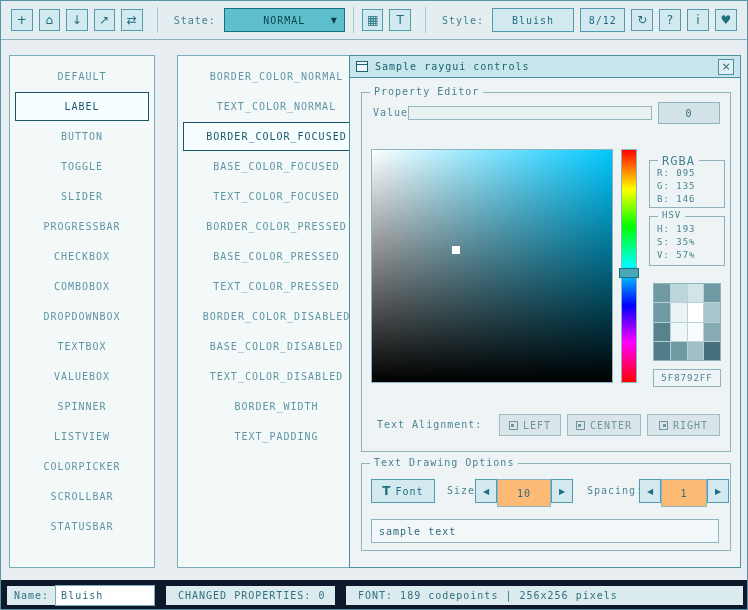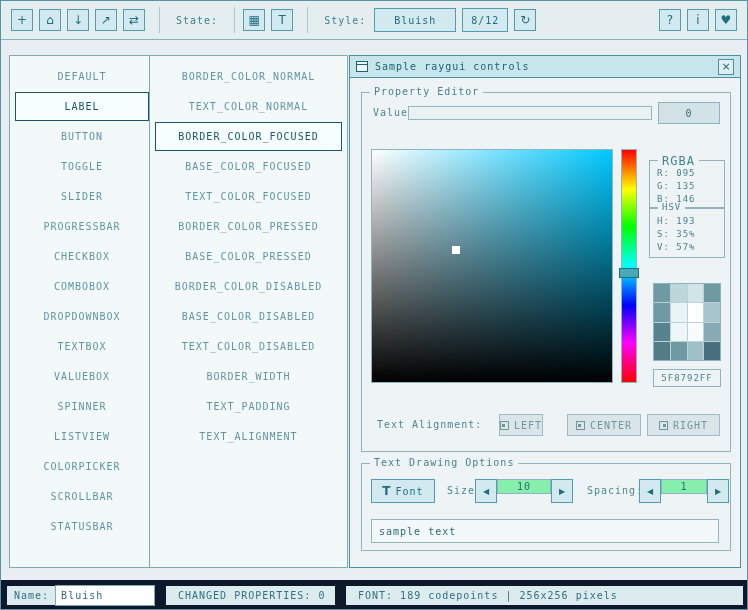--- a/index.html
+++ b/index.html
@@ -127,6 +127,10 @@
       </button>
     <div class="tsep"></div>
     <span class="tlabel">State:</span>
+    <div class="dropdown">
+      <span>NORMAL</span>
+      <span class="arrow glyph">▼</span>
+    </div>
     <div class="tsep"></div>
     <button class="tbtn">
         <span class="glyph">▦</span>

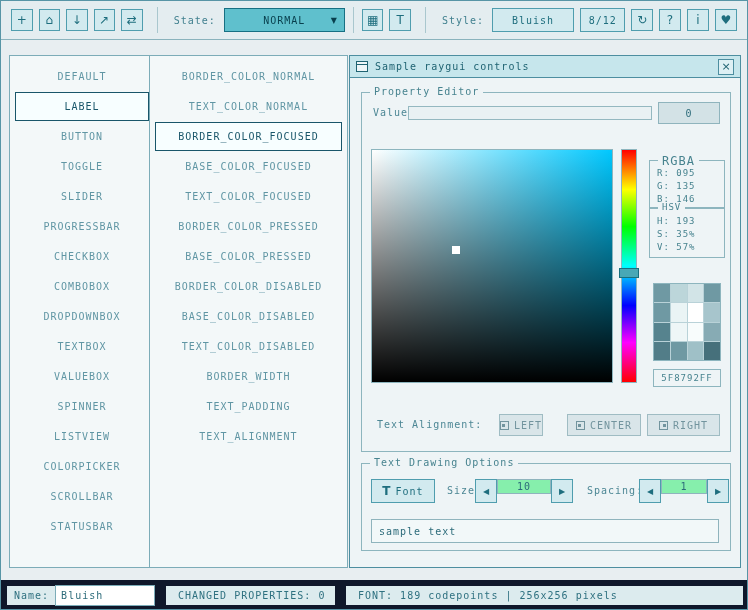--- a/index.html
+++ b/index.html
@@ -26,7 +26,7 @@
   
   .panel{position:absolute;top:54px;height:513px;background:#f3f8f9;border:1px solid #7cacb8;padding-top:6px;}
   #controls-panel{left:8px;width:146px;}
-  #props-panel{left:148px;width:199px;}
+  #props-panel{left:176px;width:199px;}
   .list-item{height:29px;margin:0 5px 1px 5px;display:flex;align-items:center;justify-content:center;
              color:#6096a4;cursor:pointer;border:1px solid transparent;white-space:nowrap;}
   .list-item.selected{background:#f7feff;border-color:#19566a;color:#19566a;}

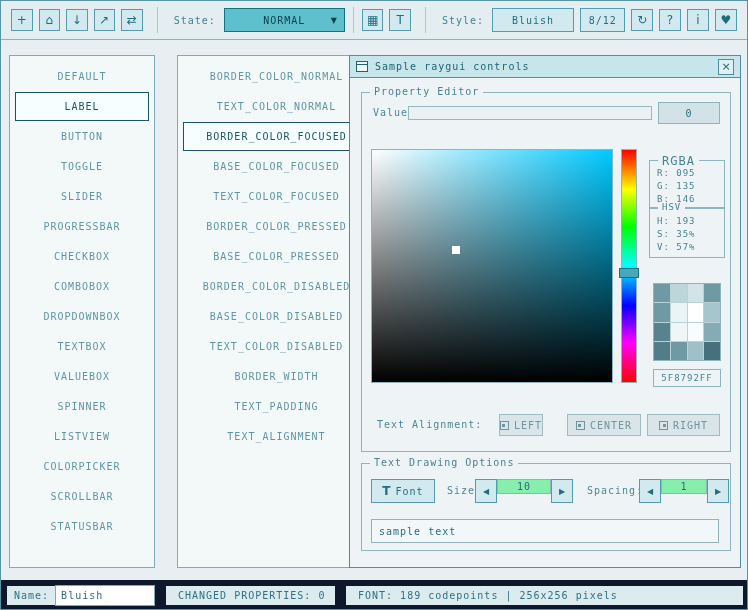--- a/index.html
+++ b/index.html
@@ -58,7 +58,7 @@
 
   .mini-group{border:1px solid #8db5be;color:#47838f;font-size:9px;}
   #rgba-group{left:299px;top:104px;width:76px;height:48px;padding:6px 0 0 7px;}
-  #hsv-group{left:299px;top:152px;width:76px;height:50px;padding:6px 0 0 7px;}
+  #hsv-group{left:299px;top:160px;width:76px;height:50px;padding:6px 0 0 7px;}
   .mini-group div{line-height:13px;white-space:nowrap;}
 
   #palette{left:303px;top:227px;width:68px;height:78px;display:grid;grid-template-columns:repeat(4,1fr);

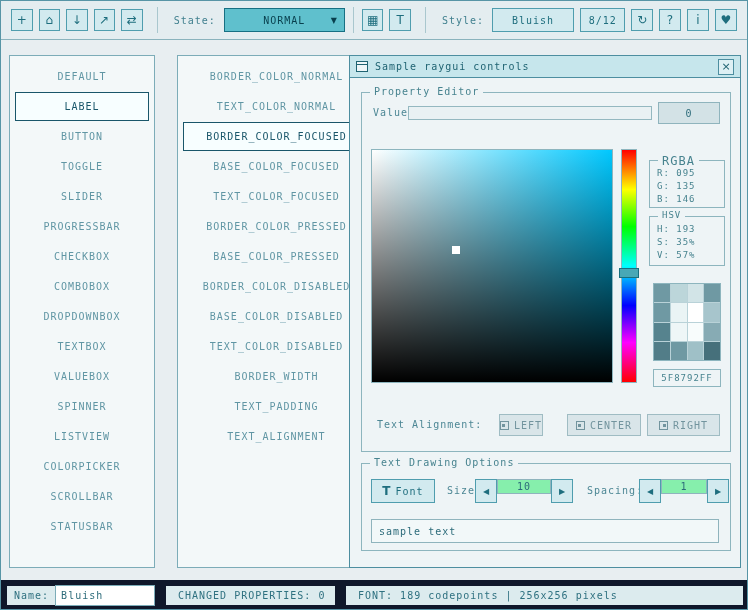--- a/index.html
+++ b/index.html
@@ -191,6 +191,7 @@
       <div class="list-item">TEXT_COLOR_FOCUSED</div>
       <div class="list-item">BORDER_COLOR_PRESSED</div>
       <div class="list-item">BASE_COLOR_PRESSED</div>
+      <div class="list-item">TEXT_COLOR_PRESSED</div>
       <div class="list-item">BORDER_COLOR_DISABLED</div>
       <div class="list-item">BASE_COLOR_DISABLED</div>
       <div class="list-item">TEXT_COLOR_DISABLED</div>

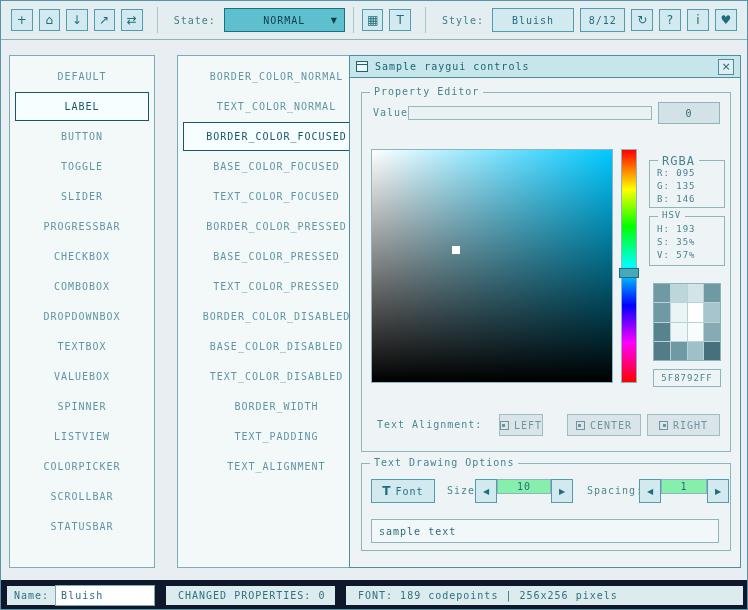--- a/index.html
+++ b/index.html
@@ -70,7 +70,7 @@
   #align-label{left:27px;top:363px;}
   .align-btn{position:absolute;top:358px;height:22px;border:1px solid #9fbcc3;background:#d9e5e9;color:#72949e;
              display:flex;align-items:center;justify-content:center;}
-  #align-left{left:149px;width:44px;}
+  #align-left{left:149px;width:62px;}
   #align-center{left:217px;width:74px;}
   #align-right{left:297px;width:73px;}
   .al-ic{width:9px;height:9px;border:1px solid currentColor;display:inline-block;position:relative;margin-right:5px;}

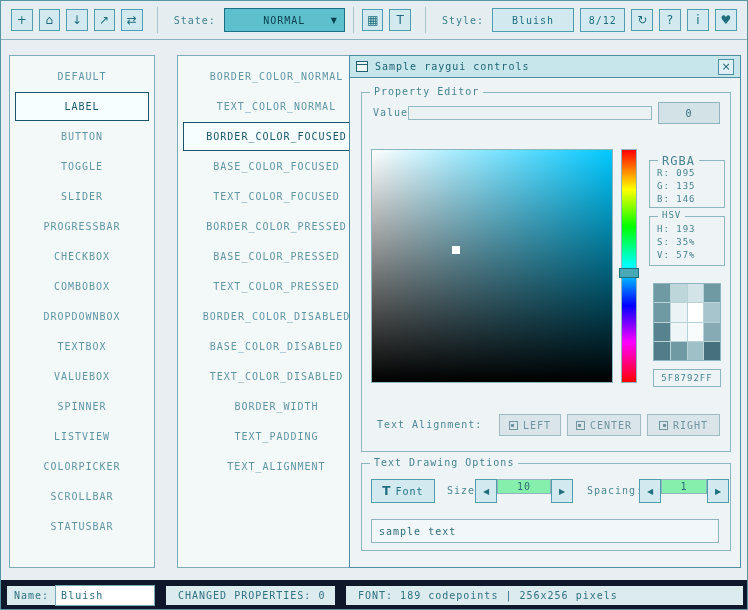--- a/index.html
+++ b/index.html
@@ -197,7 +197,6 @@
       <div class="list-item">TEXT_COLOR_DISABLED</div>
       <div class="list-item">BORDER_WIDTH</div>
       <div class="list-item">TEXT_PADDING</div>
-      <div class="list-item">TEXT_ALIGNMENT</div>
     </div>
 
   <div id="sample-window">

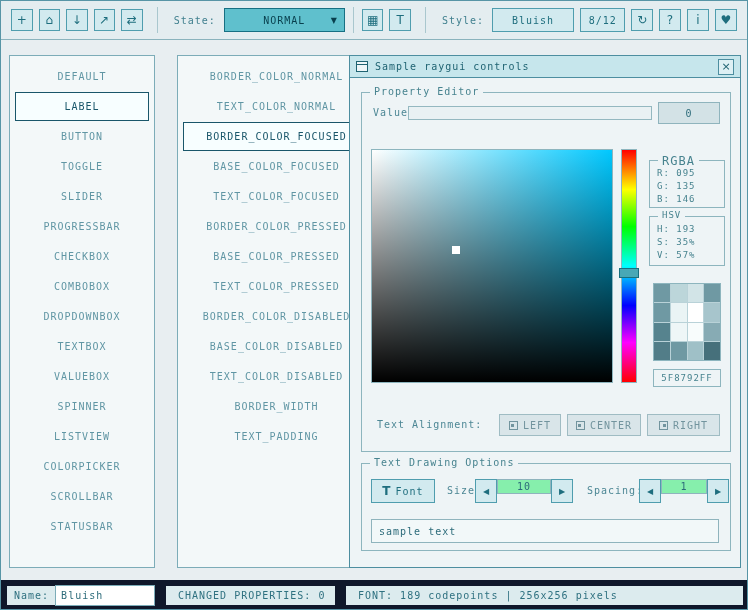--- a/index.html
+++ b/index.html
@@ -87,7 +87,7 @@
   #spacing-label{left:237px;top:429px;}
   .spin-btn{position:absolute;top:423px;width:22px;height:24px;border:1px solid #4f9dae;background:#d2eaef;color:#1e6e7e;
             display:flex;align-items:center;justify-content:center;font-size:8px;padding:0;}
-  .spin-val{position:absolute;top:423px;height:15px;border:1px solid #8fb4bd;background:#86efac;color:#2c6b7a;
+  .spin-val{position:absolute;top:423px;height:28px;border:1px solid #8fb4bd;background:#fdba74;color:#2c6b7a;
             display:flex;align-items:center;justify-content:center;cursor:text;}
   #size-left{left:125px;} #size-value{left:147px;width:54px;} #size-right{left:201px;}
   #spacing-left{left:289px;} #spacing-value{left:311px;width:46px;} #spacing-right{left:357px;}

